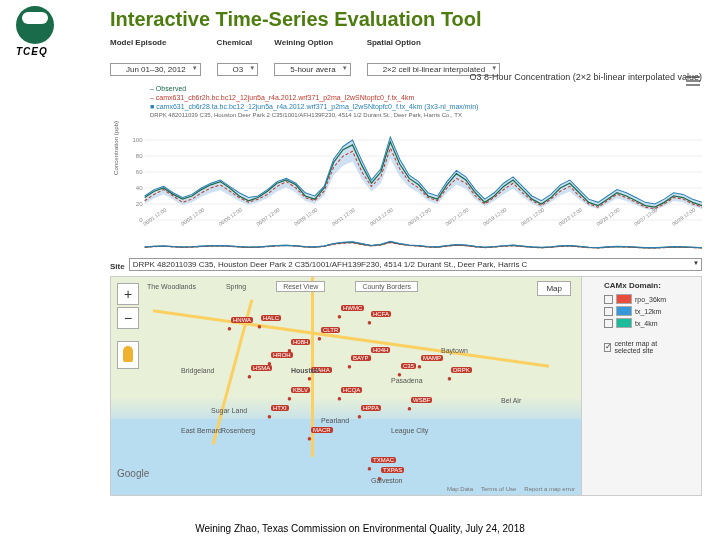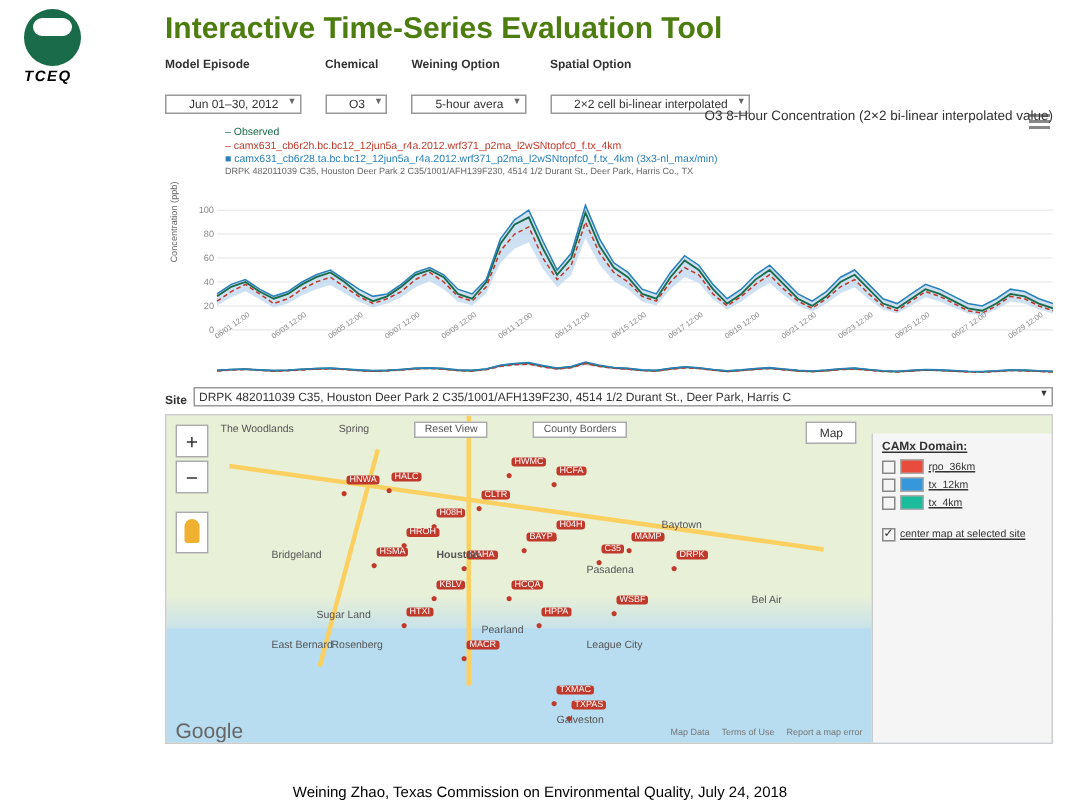--- a/index.html
+++ b/index.html
@@ -36,7 +36,7 @@
   .map-top { position: absolute; top: 4px; left: 36px; right: 140px; display: flex; gap: 30px; font-size: 7px; color: #555; align-items: center; }
   .map-top .btn { background: #fff; border: 1px solid #aaa; padding: 1px 6px; }
   .map-type { position: absolute; top: 4px; right: 130px; background: #fff; border: 1px solid #aaa; padding: 2px 8px; font-size: 8px; }
-  .camx-panel { position: absolute; top: 12px; right: 0; width: 120px; height: 100%; background: #f5f5f5; border-left: 1px solid #ccc; padding: 4px 6px; font-size: 7px; text-decoration: underline; }
+  .camx-panel { position: absolute; top: 0; right: 0; width: 120px; height: 100%; background: #f5f5f5; border-left: 1px solid #ccc; padding: 4px 22px; font-size: 7px; }
   .camx-panel .hd { font-weight: bold; font-size: 8px; margin-bottom: 4px; }
   .camx-panel label { display: flex; gap: 3px; align-items: center; margin: 2px 0; }
   .camx-panel .chk { width: 9px; height: 9px; border: 1px solid #888; display: inline-block; position: relative; }

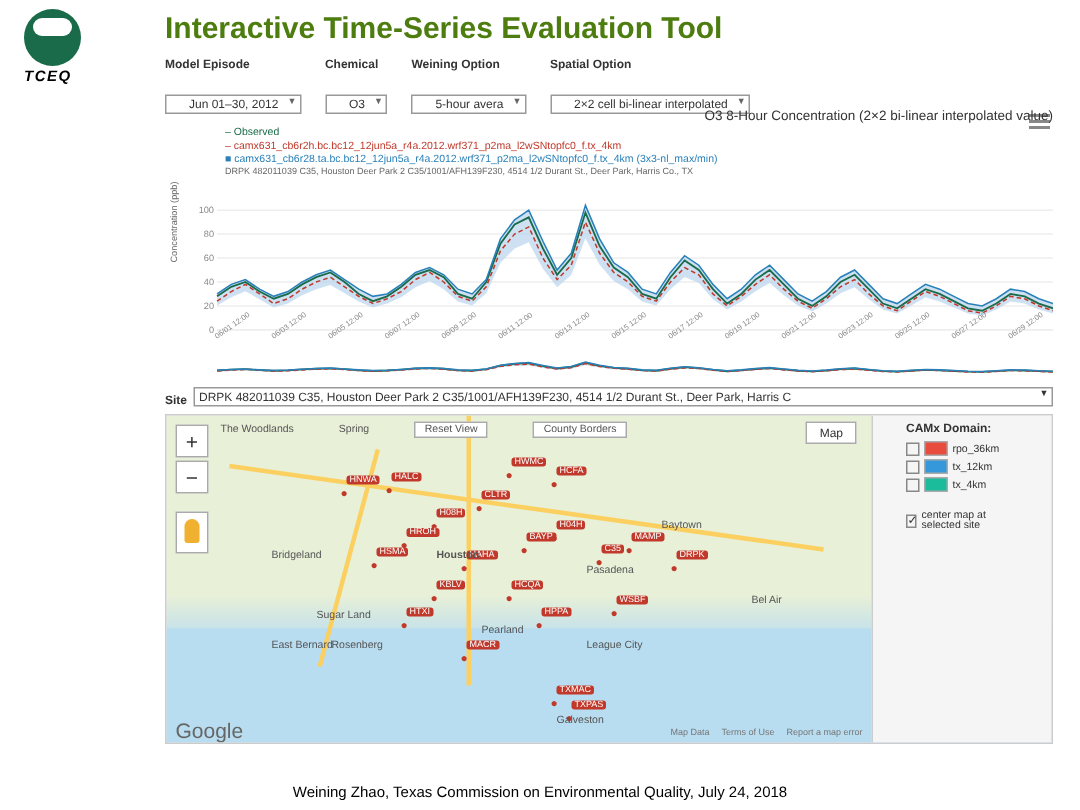--- a/index.html
+++ b/index.html
@@ -50,7 +50,7 @@
   .city { position: absolute; font-size: 7px; color: #555; }
   .road { position: absolute; background: #fbd060; }
   .water { position: absolute; background: #b8dcf0; }
-  .g-logo { position: absolute; left: 6px; bottom: 0; font-size: 14px; color: #666; font-family: Arial; }
+  .g-logo { position: absolute; left: 6px; bottom: 16px; font-size: 10px; color: #666; font-family: Arial; }
   .g-foot { position: absolute; right: 126px; bottom: 3px; font-size: 6px; color: #777; display: flex; gap: 8px; }
   .footer { position: absolute; left: 0; right: 0; bottom: 6px; text-align: center; font-size: 10px; color: #000; }
 </style>

